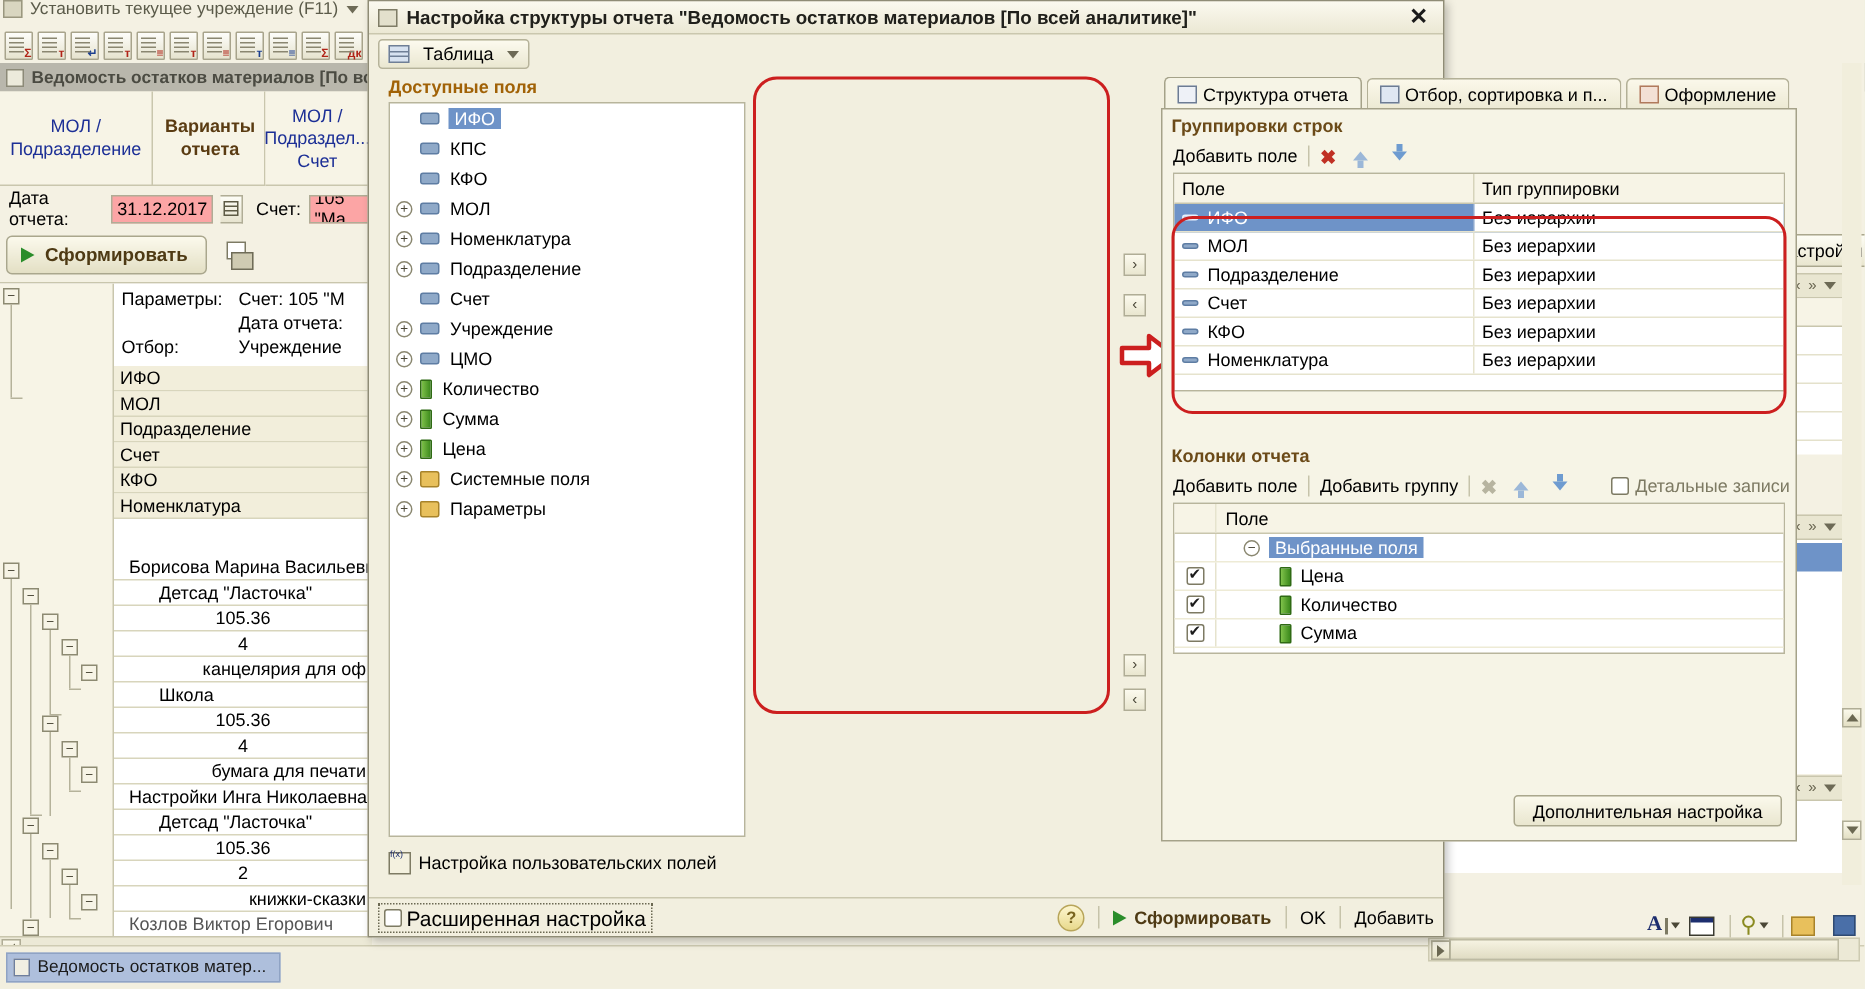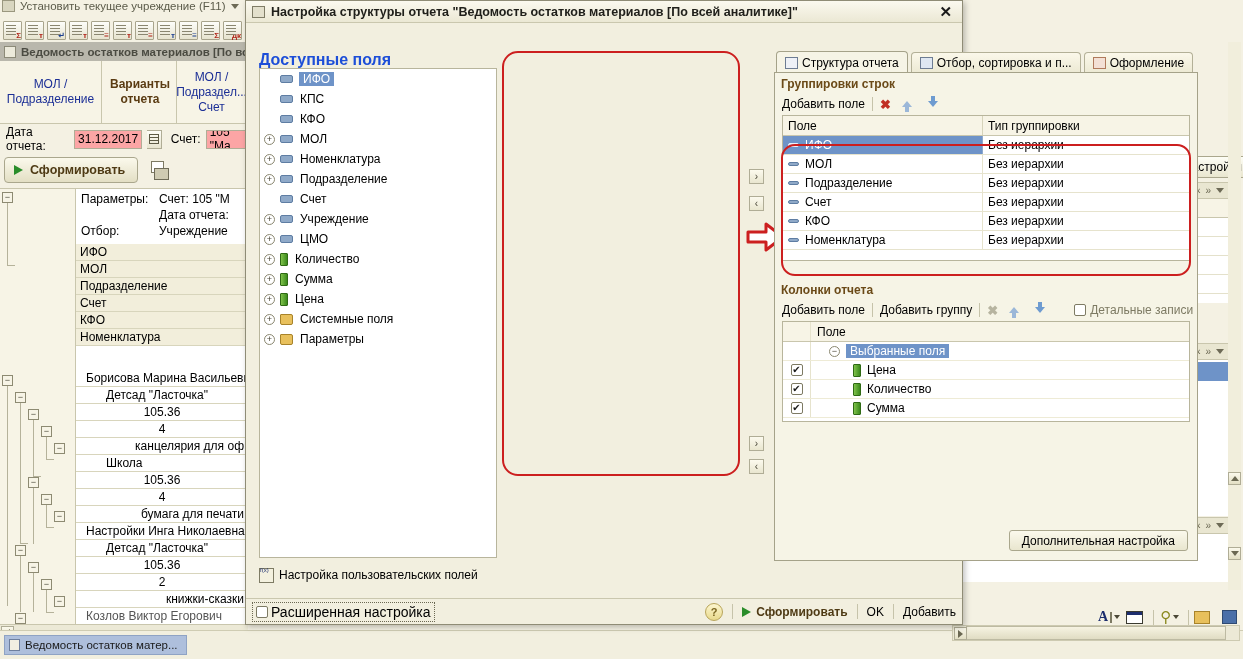--- a/index.html
+++ b/index.html
@@ -724,6 +724,13 @@
       <span class="dlg-close">✕</span>
     </div>
 
+    <div class="dlg-modebar">
+      <div class="mode-btn">
+        <span class="mi"></span>
+        <span>Таблица</span>
+        <span class="caret-d"></span>
+      </div>
+    </div>
 
     <div class="avail">
       <div class="avail-header">Доступные поля</div>

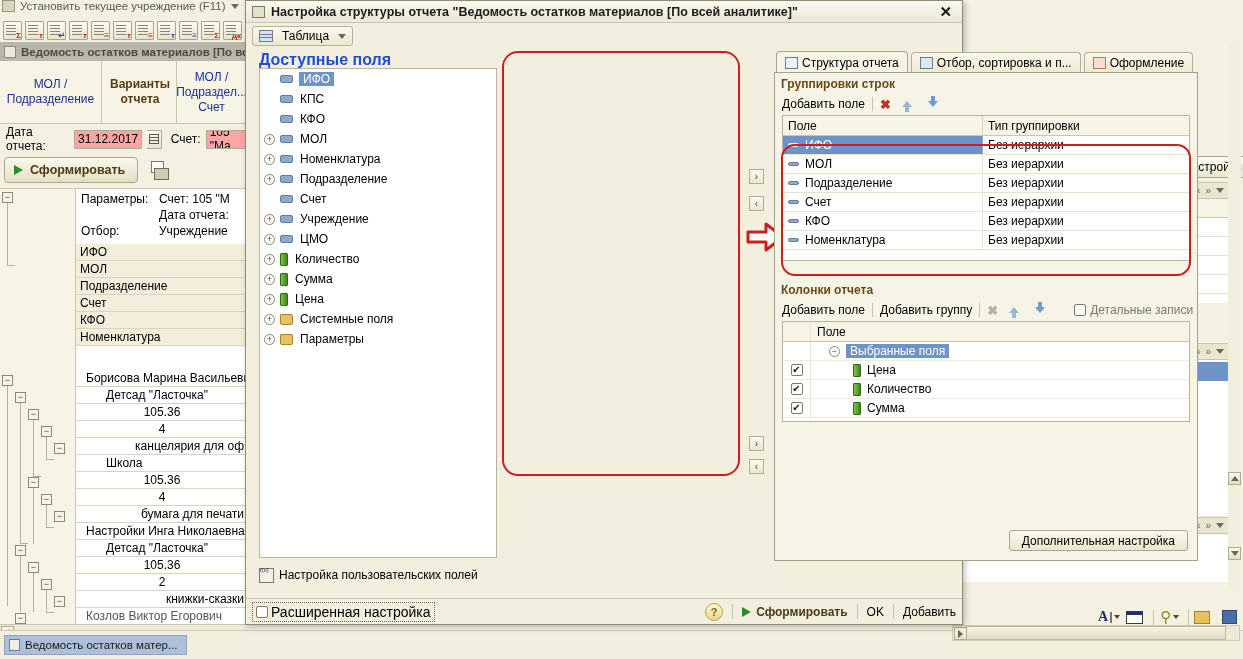--- a/index.html
+++ b/index.html
@@ -269,7 +269,7 @@
   .avail {
     position: absolute; left: 9px; top: 50px; width: 242px; height: 510px;
   }
-  .avail-header { font-weight: bold; color: #1d4ed8; font-size: 16px; padding-left: 4px; }
+  .avail-header { font-weight: bold; color: #a16207; font-size: 12px; padding-left: 4px; }
   .avail-list {
     position: absolute; left: 4px; top: 17px; width: 238px; height: 490px;
     background: #fff; border: 1px solid #b8b59c; overflow: hidden;

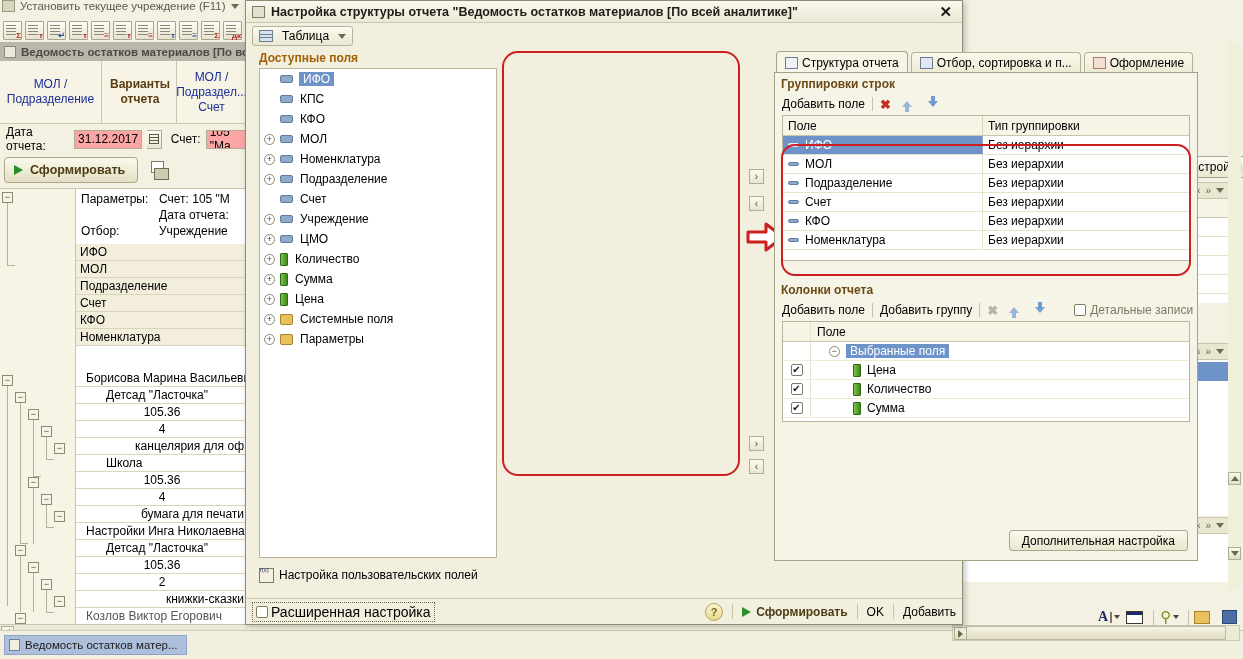--- a/index.html
+++ b/index.html
@@ -899,7 +899,7 @@
           </div>
         </div>
 
-        <div class="sec-title" style="padding-top:22px;">Колонки отчета</div>
+        <div class="sec-title" style="padding-top:12px;margin-top:24px;">Колонки отчета</div>
         <div class="mini-toolbar">
           <span>Добавить поле</span>
           <span class="mt-sep"></span>

